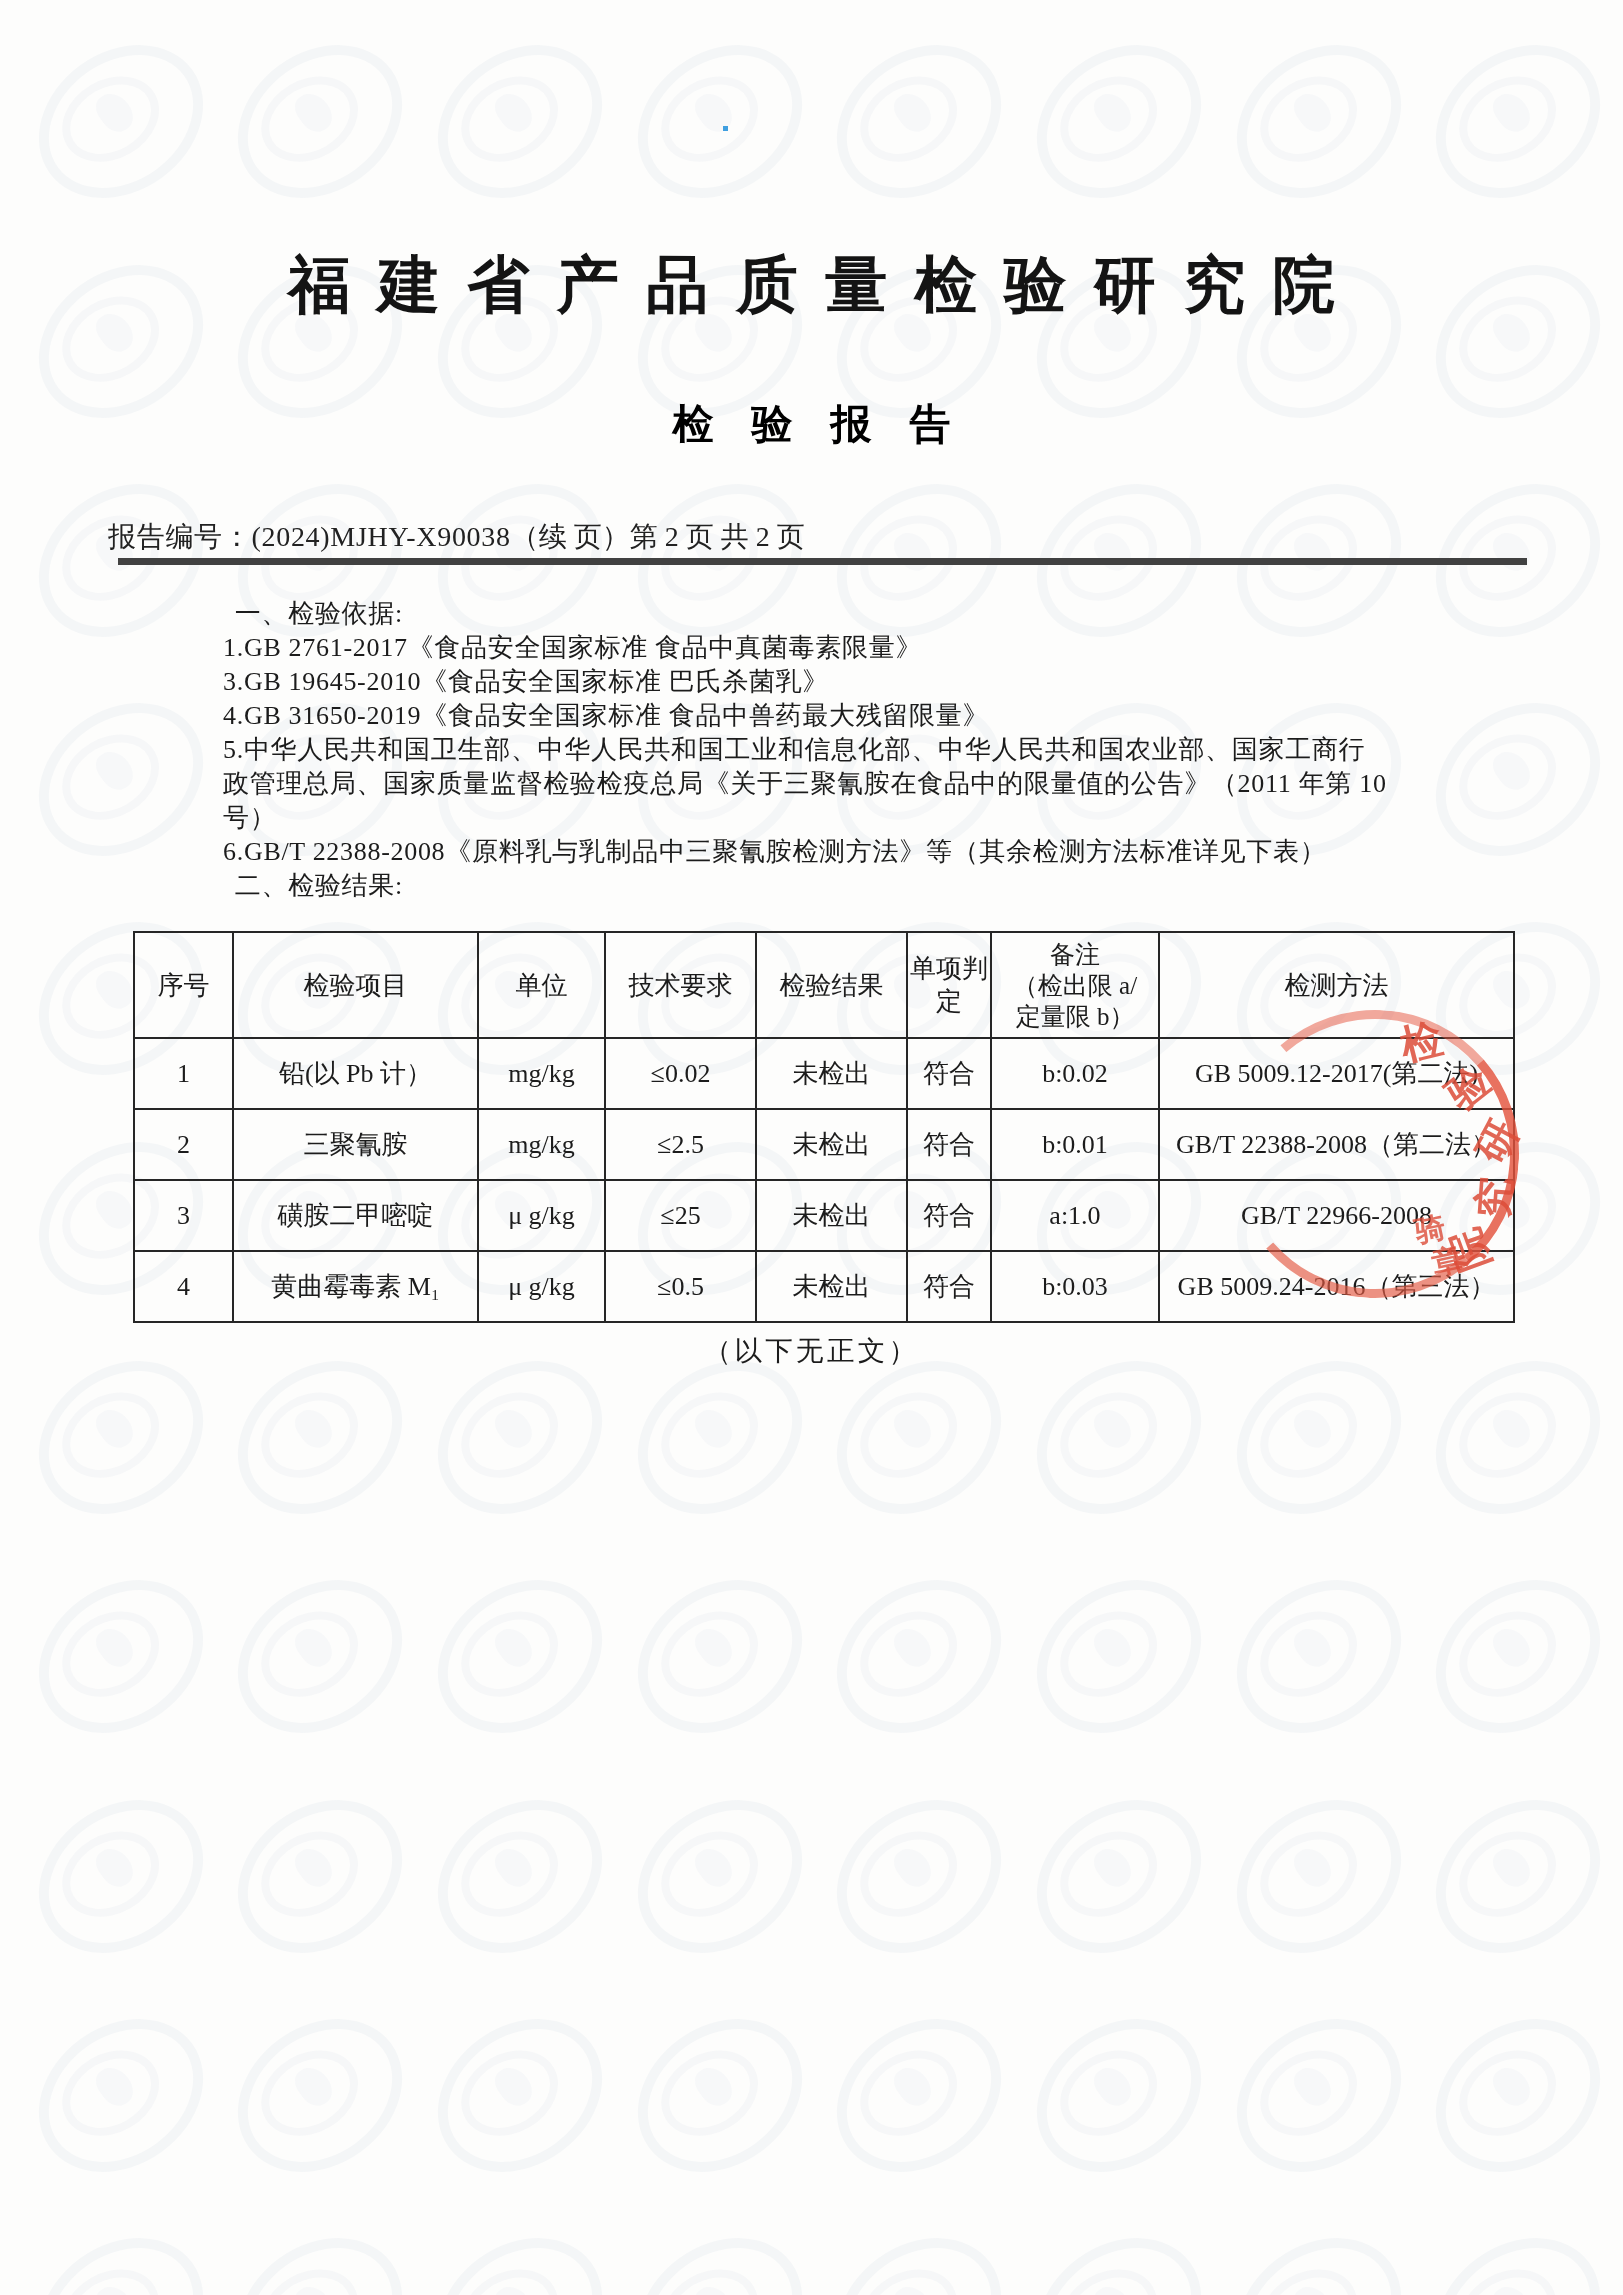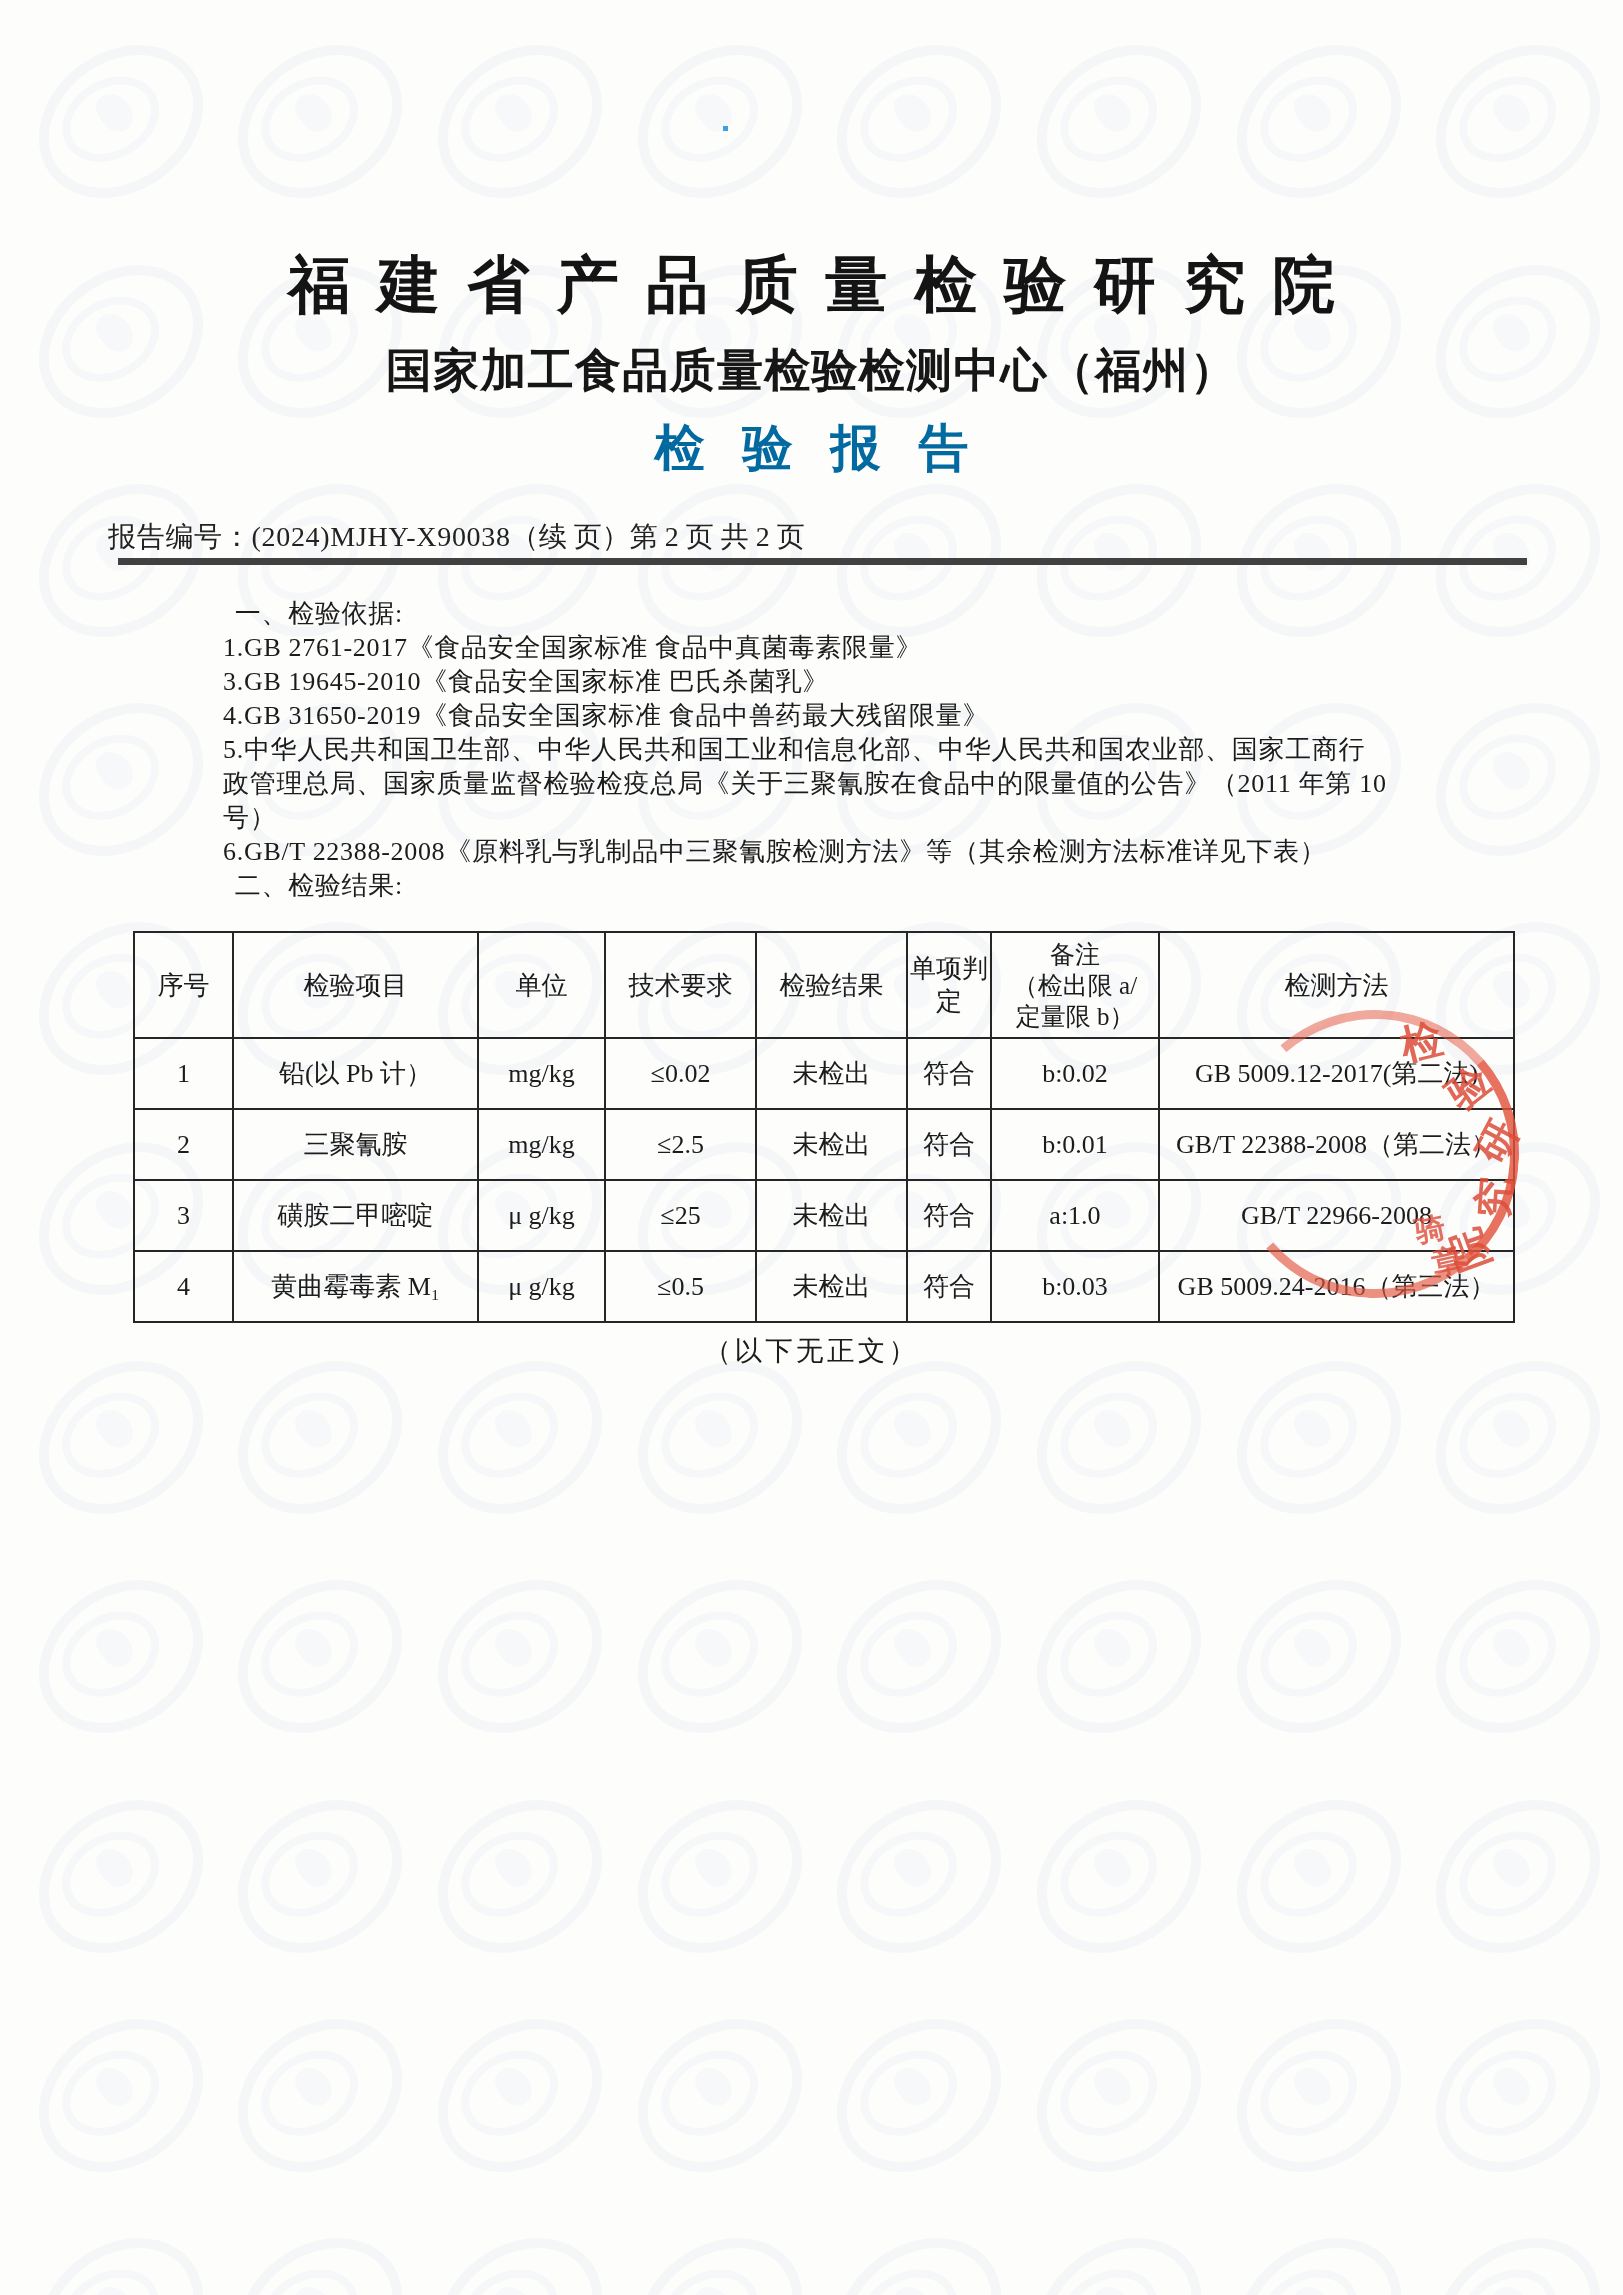--- a/index.html
+++ b/index.html
@@ -159,7 +159,6 @@
   <div class="dot"></div>
 
   <div class="abs title">福建省产品质量检验研究院</div>
-  <div class="abs subtitle">国家加工食品质量检验检测中心（福州）</div>
   <div class="abs doc-title">检验报告</div>
 
   <div class="meta">

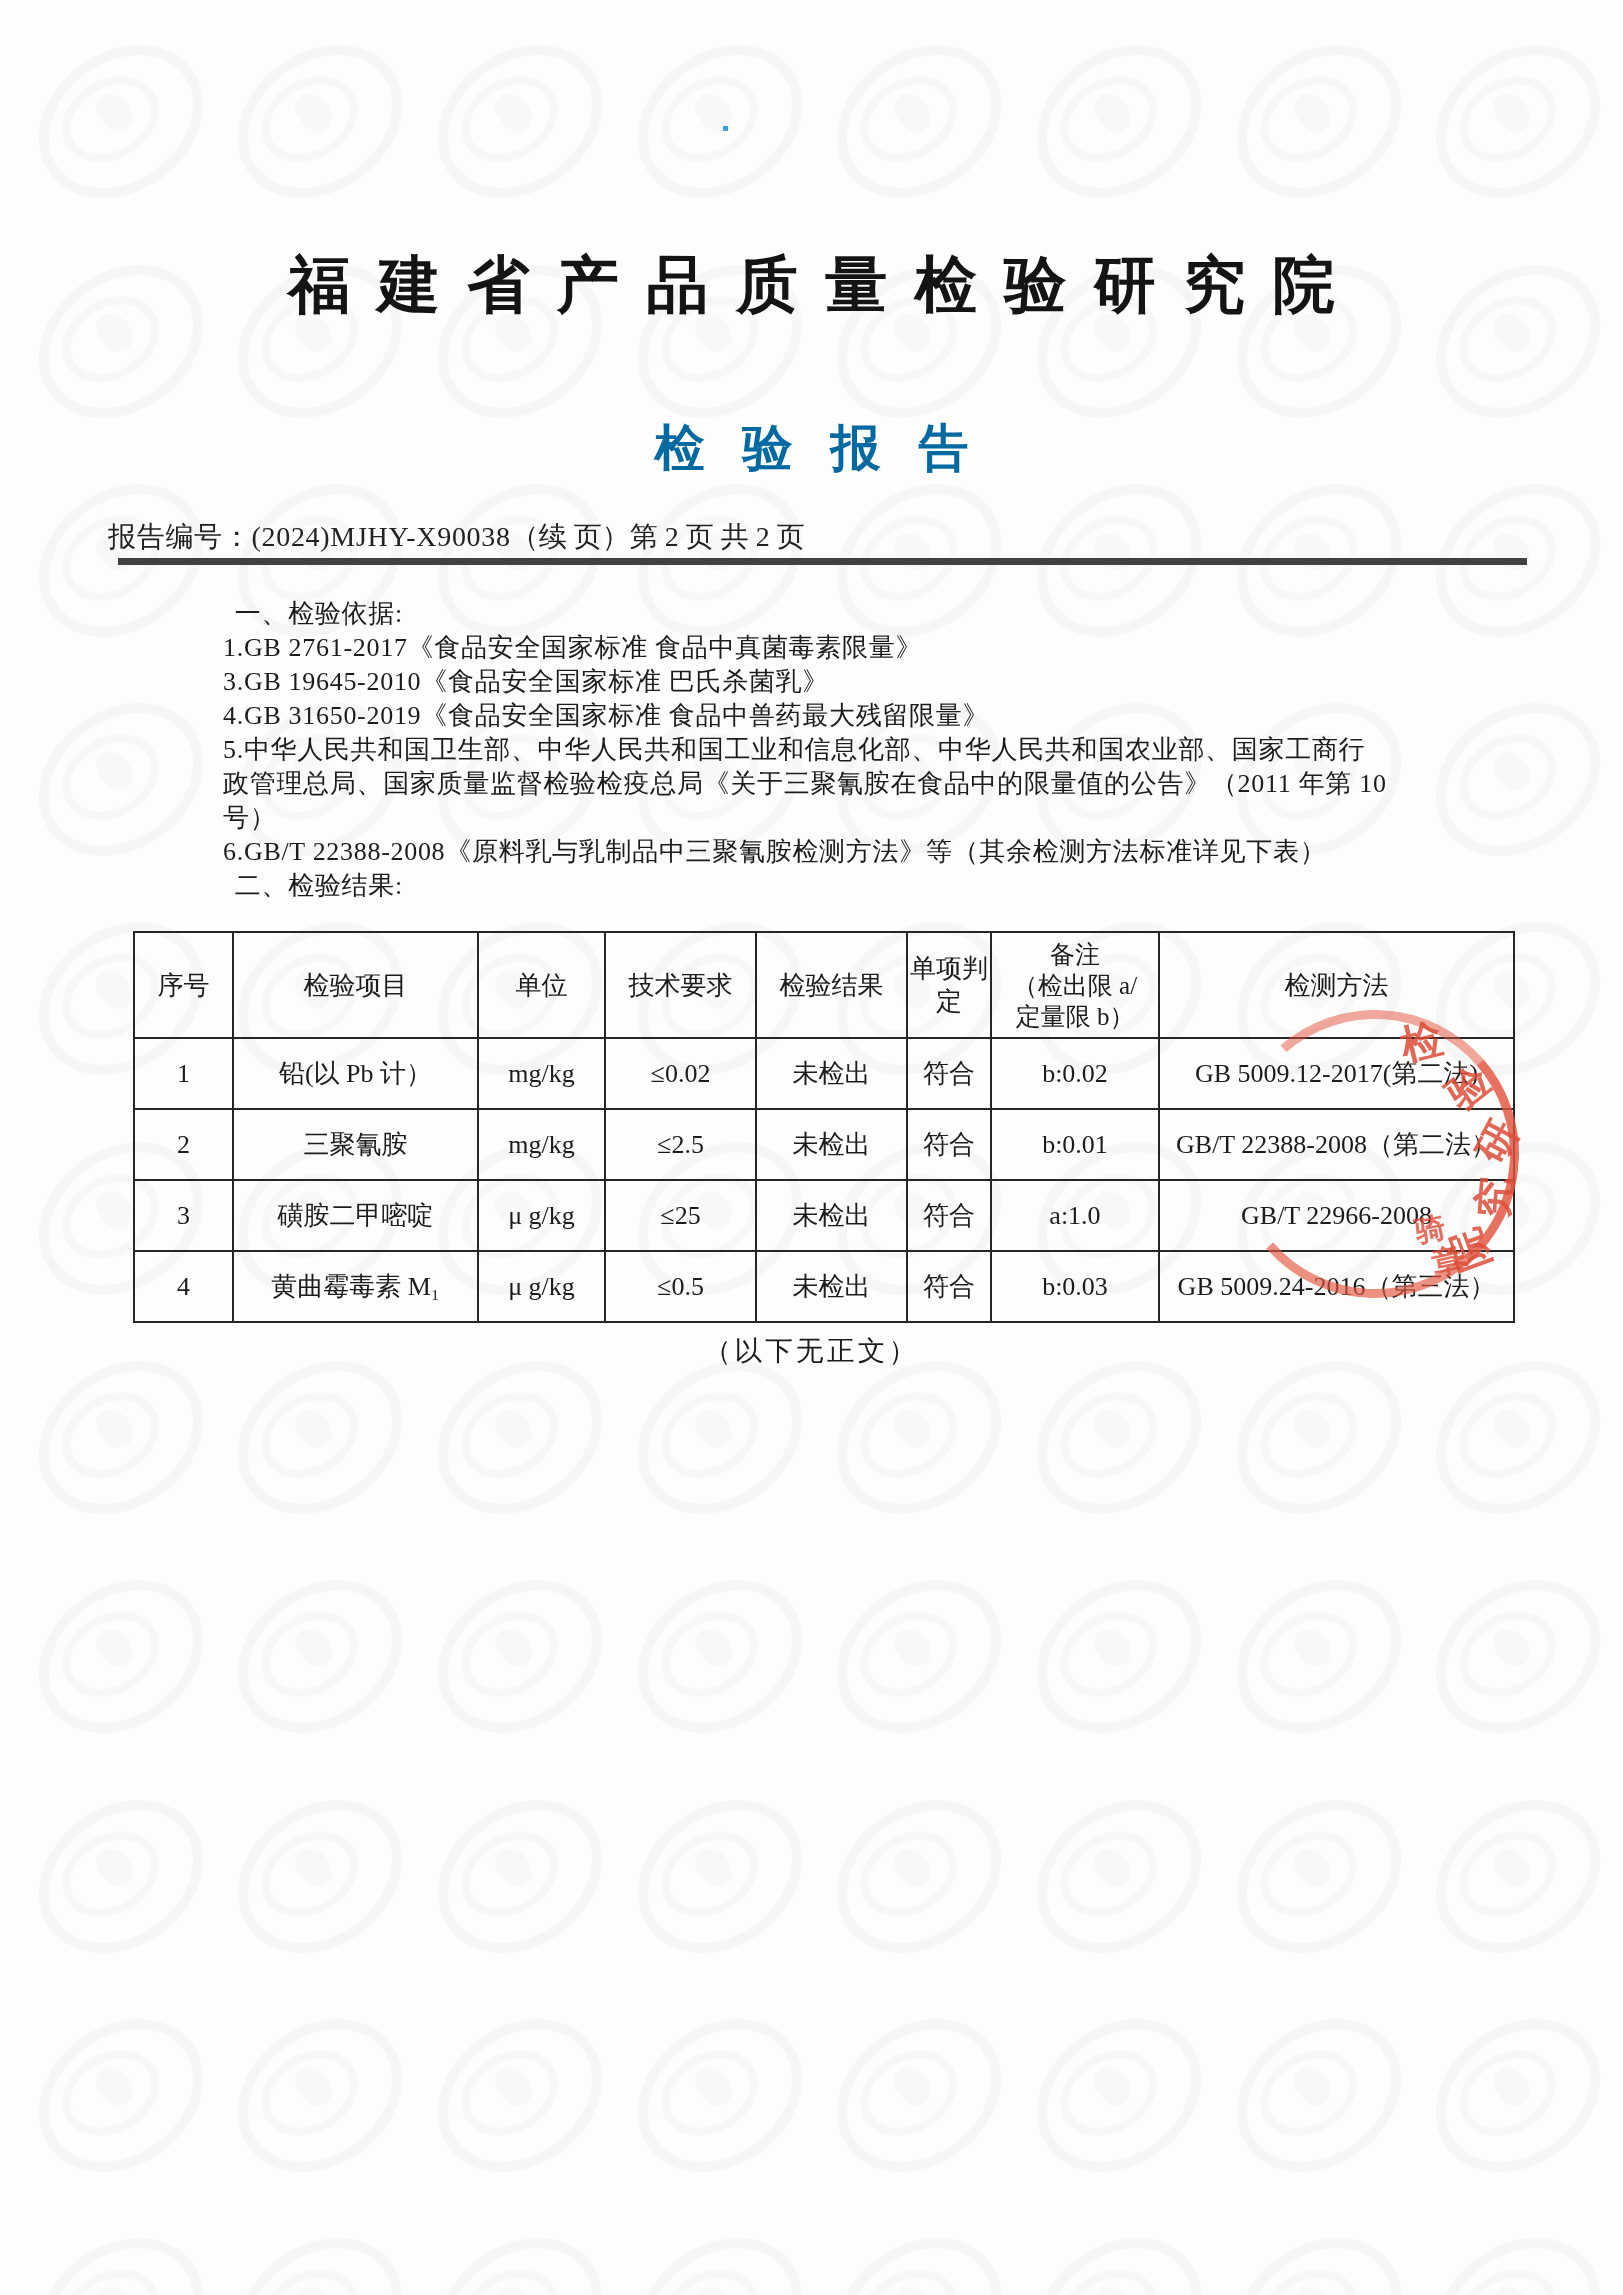--- a/index.html
+++ b/index.html
@@ -19,7 +19,7 @@
   .abs{position:absolute;left:0;width:100%;text-align:center;}
   .title{top:243px;font-size:62px;font-weight:bold;letter-spacing:27.5px;text-indent:27.5px;color:#141414;}
   .subtitle{top:340px;font-size:46px;font-weight:bold;letter-spacing:1.3px;color:#161616;}
-  .doc-title{top:415px;font-size:50px;font-weight:bold;letter-spacing:38px;text-indent:38px;color:#0369a1;}
+  .doc-title{top:397px;font-size:41px;font-weight:bold;letter-spacing:38px;text-indent:38px;color:#000000;}
   
   .meta{position:absolute;top:518px;left:108px;right:97px;display:flex;
         font-size:28px;color:#222;}

